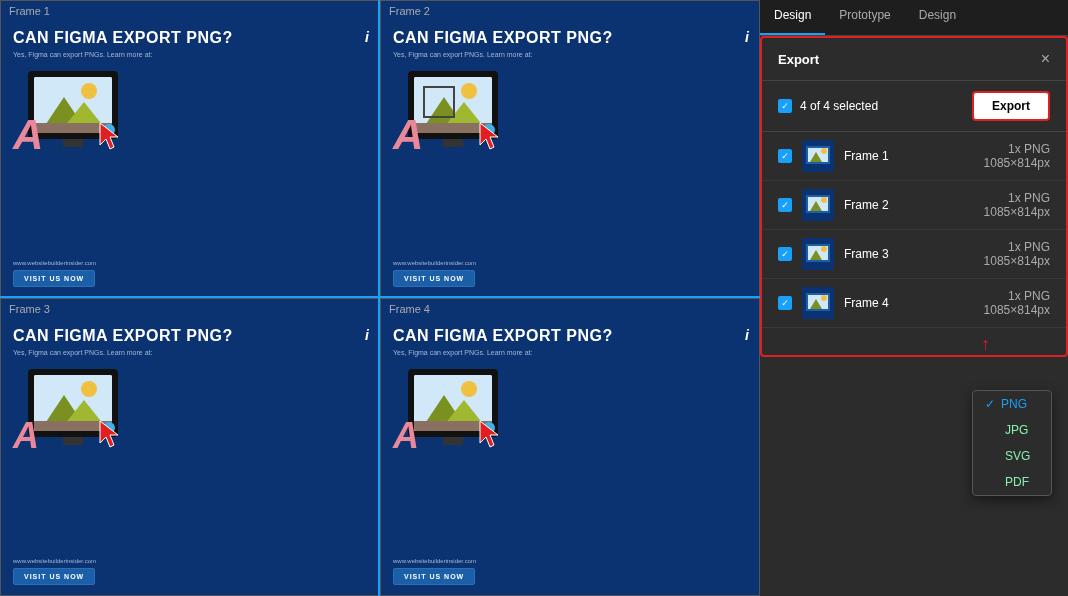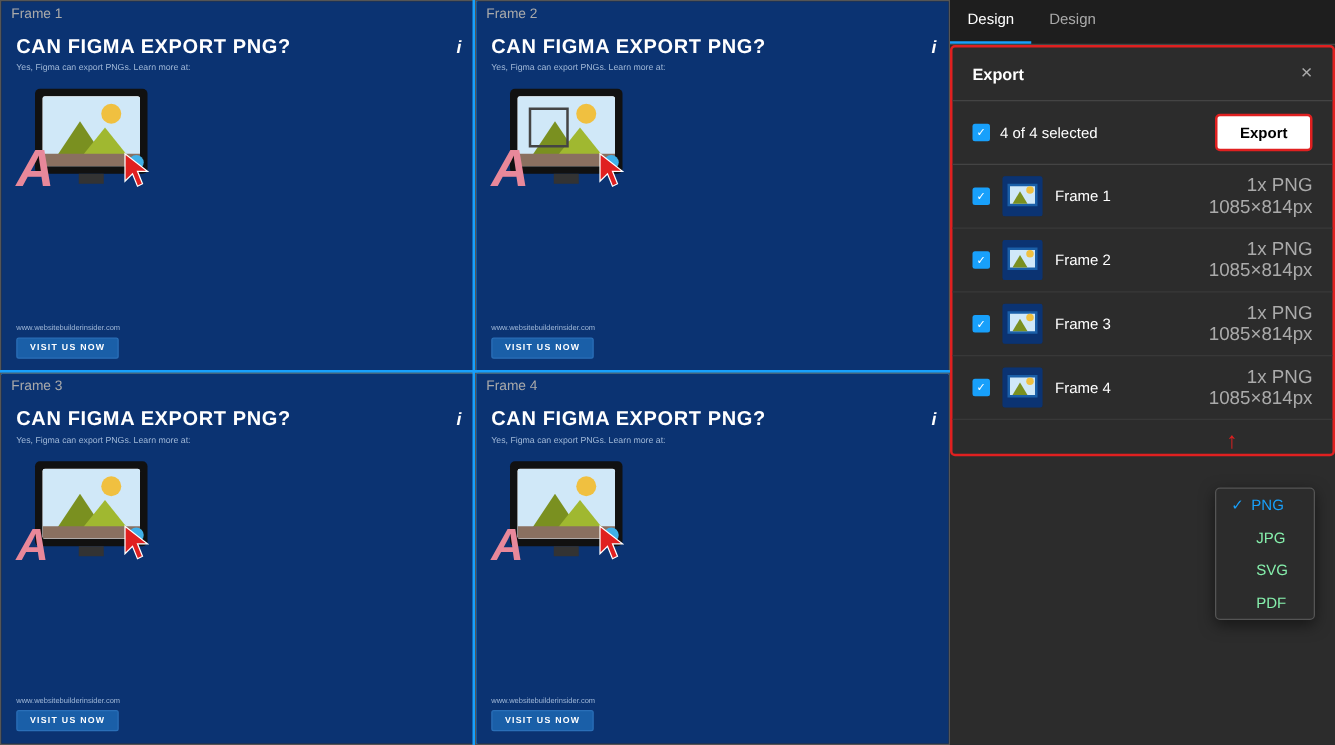--- a/index.html
+++ b/index.html
@@ -665,6 +665,7 @@
 
   <div class="panel-tabs">
     <div class="panel-tab active">Design</div>
+    <div class="panel-tab">Prototype</div>
     <div class="panel-tab">Design</div>
   </div>
 

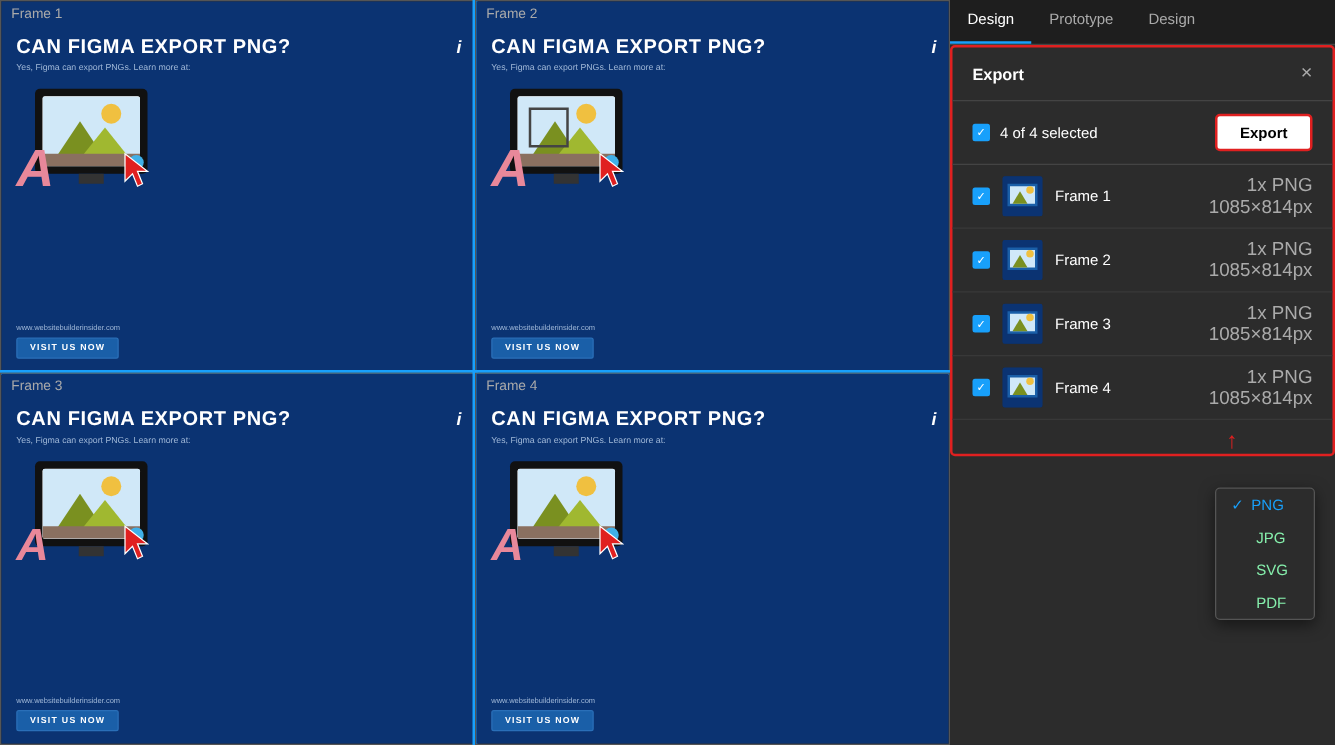--- a/index.html
+++ b/index.html
@@ -337,7 +337,7 @@
 
     .frame-spec {
       color: #aaa;
-      font-size: 15px;
+      font-size: 12px;
       text-align: right;
     }
 

